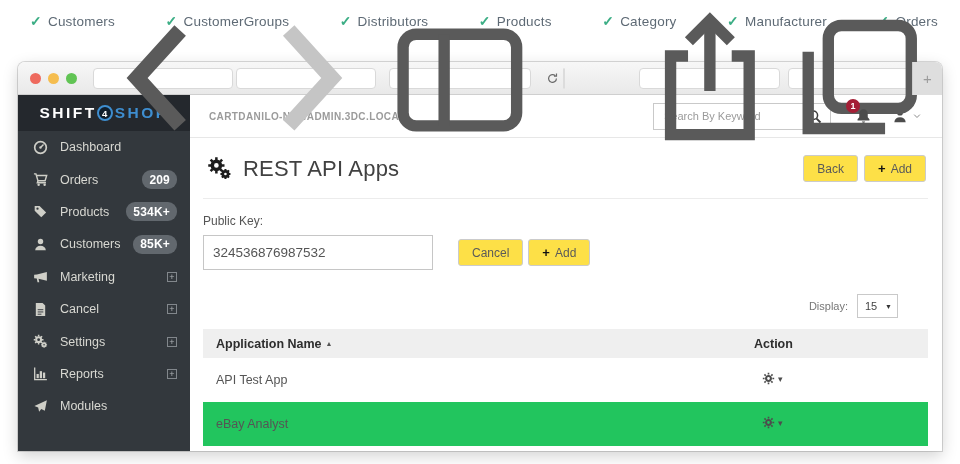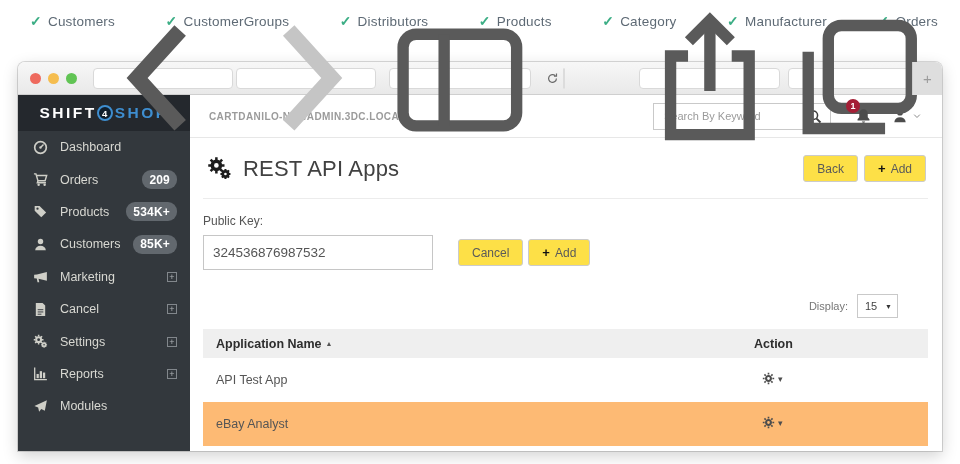--- a/index.html
+++ b/index.html
@@ -99,7 +99,7 @@
   .col.action { flex:1; }
   .sort { font-size:7px; color:#555; margin-left:4px; }
   .trow { height:44px; display:flex; align-items:center; font-size:12.5px; color:#555; background:#fff; }
-  .trow.alt { background:#fdba74; }
+  .trow.alt { background:#22c55e; }
   .gearbtn { background:none; border:0; color:#4d4d4d; display:inline-flex; align-items:center; padding:0; margin-left:8px; cursor:pointer; }
   .gearbtn svg { width:13px; height:13px; }
   .gearbtn .caret { font-size:9px; margin-left:3px; color:#4d4d4d; }

